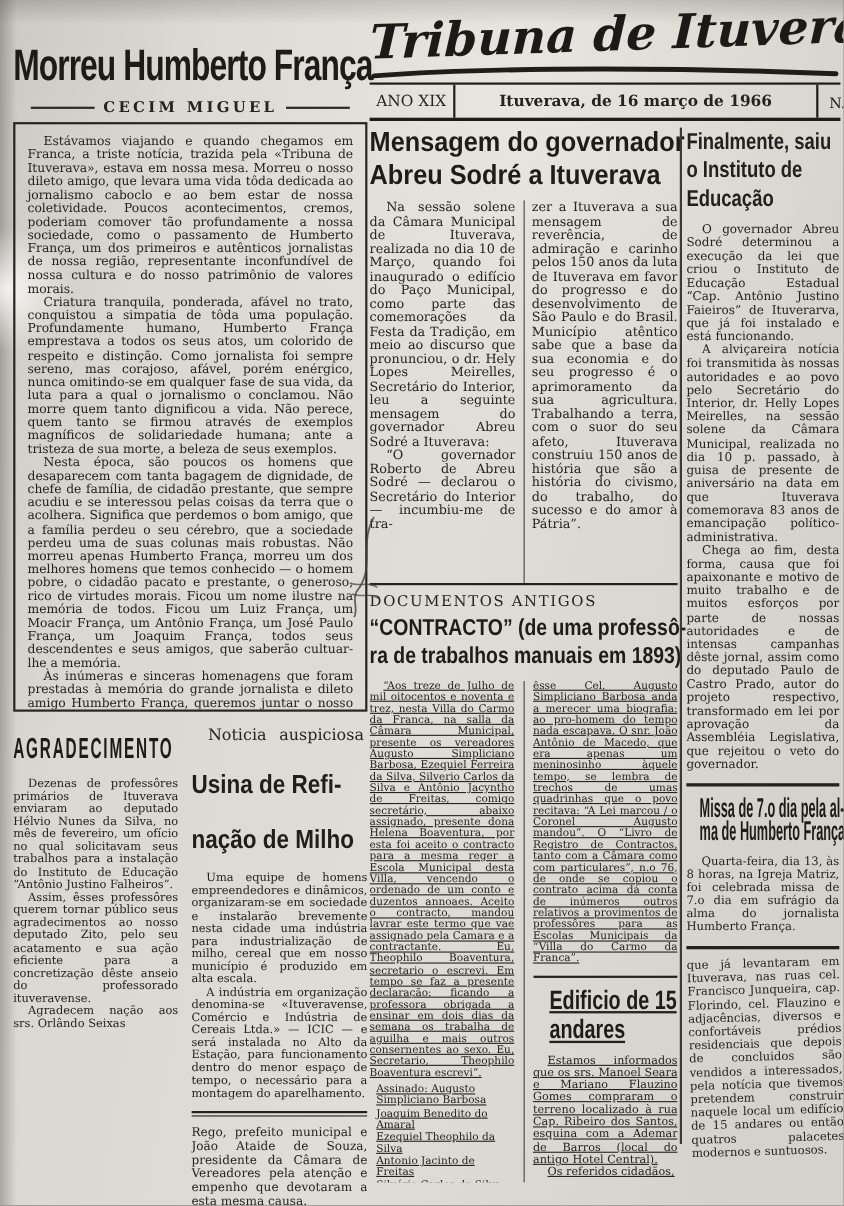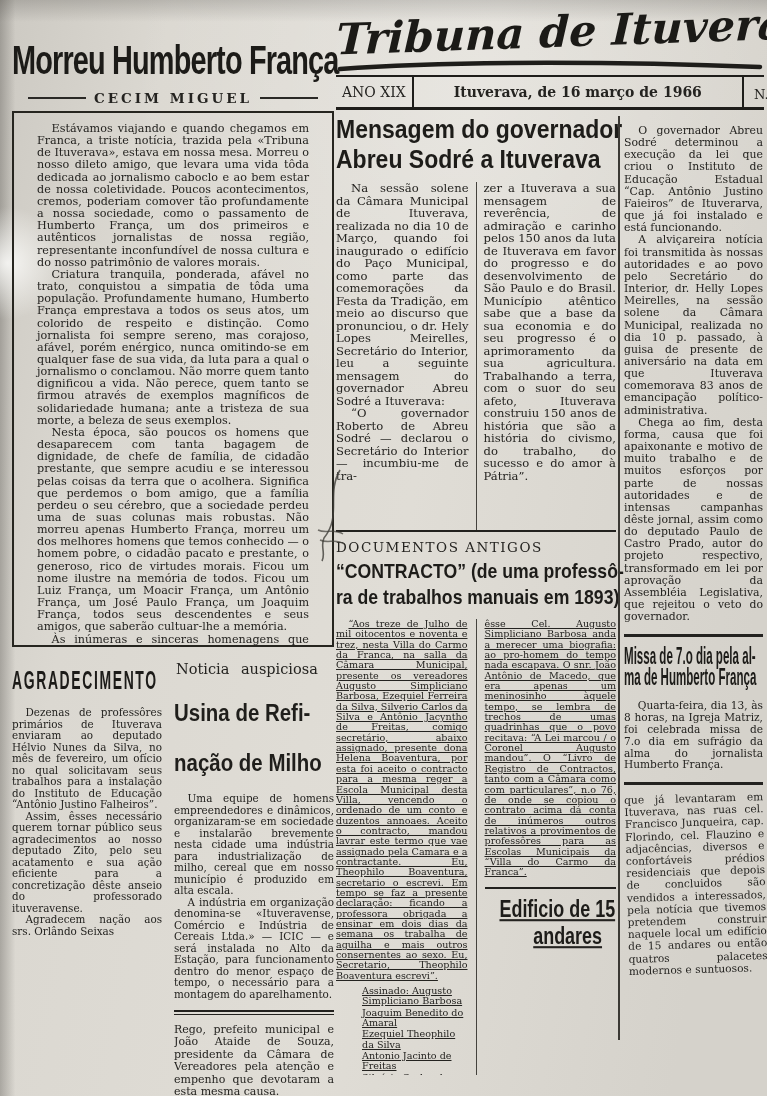--- a/index.html
+++ b/index.html
@@ -30,7 +30,7 @@
   .byline-rule{flex:1;height:2px;background:#2a2926;}
   .byline{font-size:13.5px;font-weight:bold;letter-spacing:3px;white-space:nowrap;}
   .obit-box{
-    border:2.5px solid #26251f;padding:10px 23px;height:536px;overflow:hidden;
+    border:2.5px solid #26251f;padding:10px 11px;height:536px;overflow:hidden;
     font-size:11.2px;line-height:12.15px;
   }
   .left-bottom{display:flex;gap:12px;margin-top:14px;}

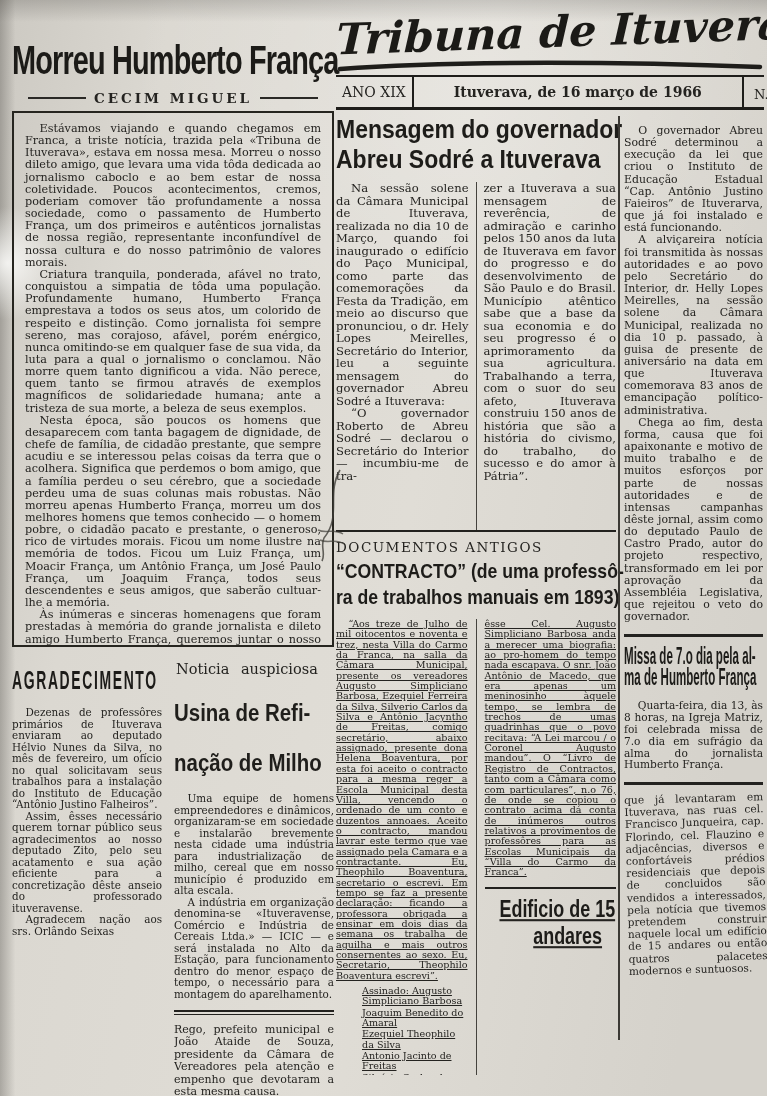--- a/index.html
+++ b/index.html
@@ -228,6 +228,11 @@
   </div>
 
   <div id="right-region">
+    <div class="final-headline">
+        <p class="hl-line">Finalmente, saiu</p>
+        <p class="hl-line">o Instituto de</p>
+        <p class="hl-line">Educação</p>
+      </div>
     <div class="final-text">
         <p class="para">O governador Abreu Sodré determinou a execução da lei que criou o Instituto de Educação Estadual “Cap. Antônio Justino Faieiros” de Ituverarva, que já foi instalado e está funcionando.</p>
         <p class="para">A alviçareira notícia foi transmitida às nossas autoridades e ao povo pelo Secretário do Interior, dr. Helly Lopes Meirelles, na sessão solene da Câmara Municipal, realizada no dia 10 p. passado, à guisa de presente de aniversário na data em que Ituverava comemorava 83 anos de emancipação político-administrativa.</p>

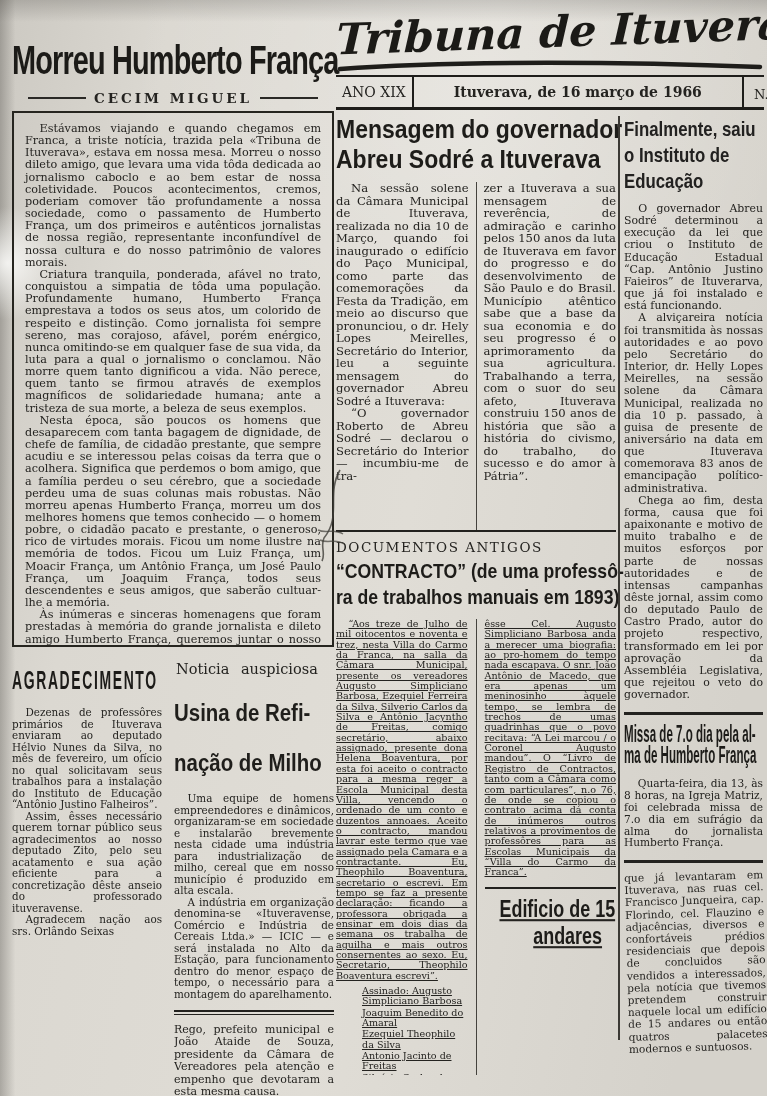--- a/index.html
+++ b/index.html
@@ -42,7 +42,7 @@
   }
   .agrad-text{font-size:10.4px;line-height:11.5px;}
   .usina-col{width:160px;overflow:hidden;}
-  .usina-kicker{font-size:14.5px;word-spacing:7px;margin:0 0 3px 2px;}
+  .usina-kicker{font-size:14.5px;word-spacing:7px;margin:0 0 3px 15px;}
   .usina-headline{
     font-family:"Liberation Sans",sans-serif;font-weight:bold;font-size:22px;
     line-height:25px;transform:scale(.93,1.08);transform-origin:left top;

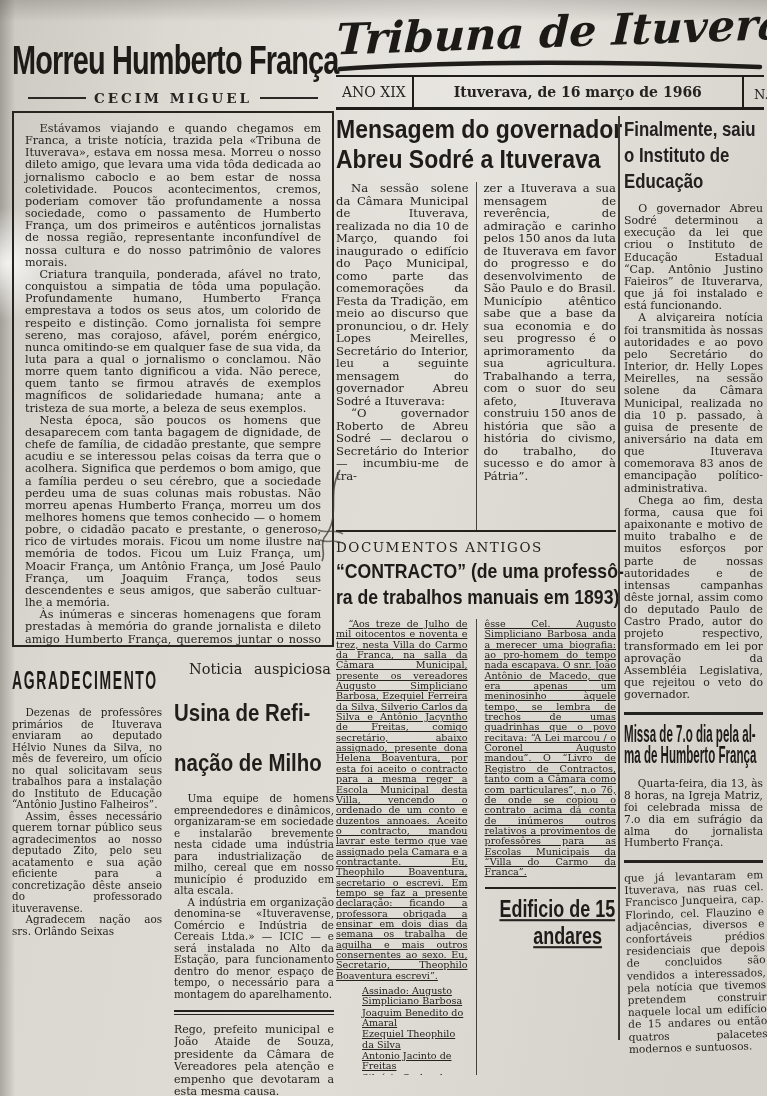--- a/index.html
+++ b/index.html
@@ -108,7 +108,7 @@
   }
   .final-text{margin-top:9px;font-size:10.9px;line-height:12.15px;}
   .right-rule{border-top:3px solid #23221f;margin:11px 0 9px;}
-  .missa-headline{margin:2px 0 12px;}
+  .missa-headline{margin:2px 12px 12px;}
   .missa-headline .hl-line{
     margin:0;font-family:"Liberation Sans",sans-serif;font-weight:bold;font-size:17px;
     line-height:21px;transform:scale(.68,1.45);transform-origin:left center;

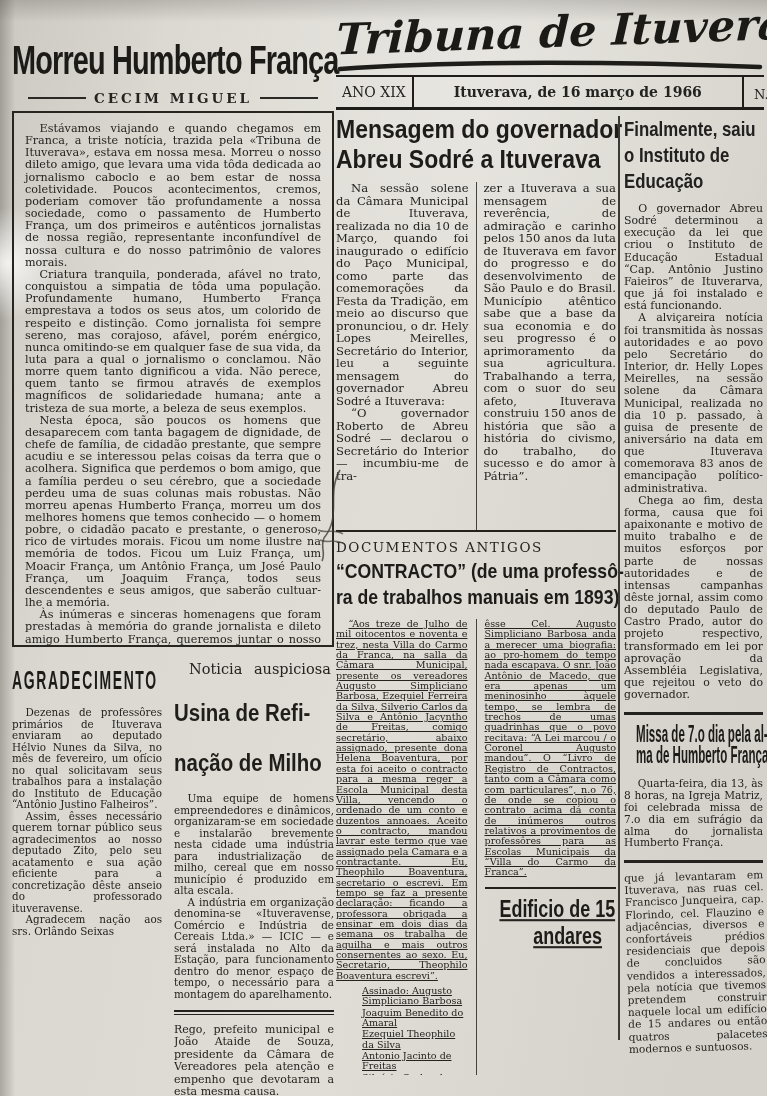--- a/index.html
+++ b/index.html
@@ -158,7 +158,7 @@
         <div class="agrad-headline">AGRADECIMENTO</div>
         <div class="agrad-text">
             <p class="para">Dezenas de professôres primários de Ituverava enviaram ao deputado Hélvio Nunes da Silva, no mês de fevereiro, um ofício no qual solicitavam seus trabalhos para a instalação do Instituto de Educação “Antônio Justino Falheiros”.</p>
-            <p class="para">Assim, êsses necessário querem tornar público seus agradecimentos ao nosso deputado Zito, pelo seu acatamento e sua ação eficiente para a concretização dêste anseio do professorado ituveravense.</p>
+            <p class="para">Assim, êsses professôres querem tornar público seus agradecimentos ao nosso deputado Zito, pelo seu acatamento e sua ação eficiente para a concretização dêste anseio do professorado ituveravense.</p>
             <p class="para">Agradecem nação aos srs. Orlândo Seixas</p>
           </div>
       </div>

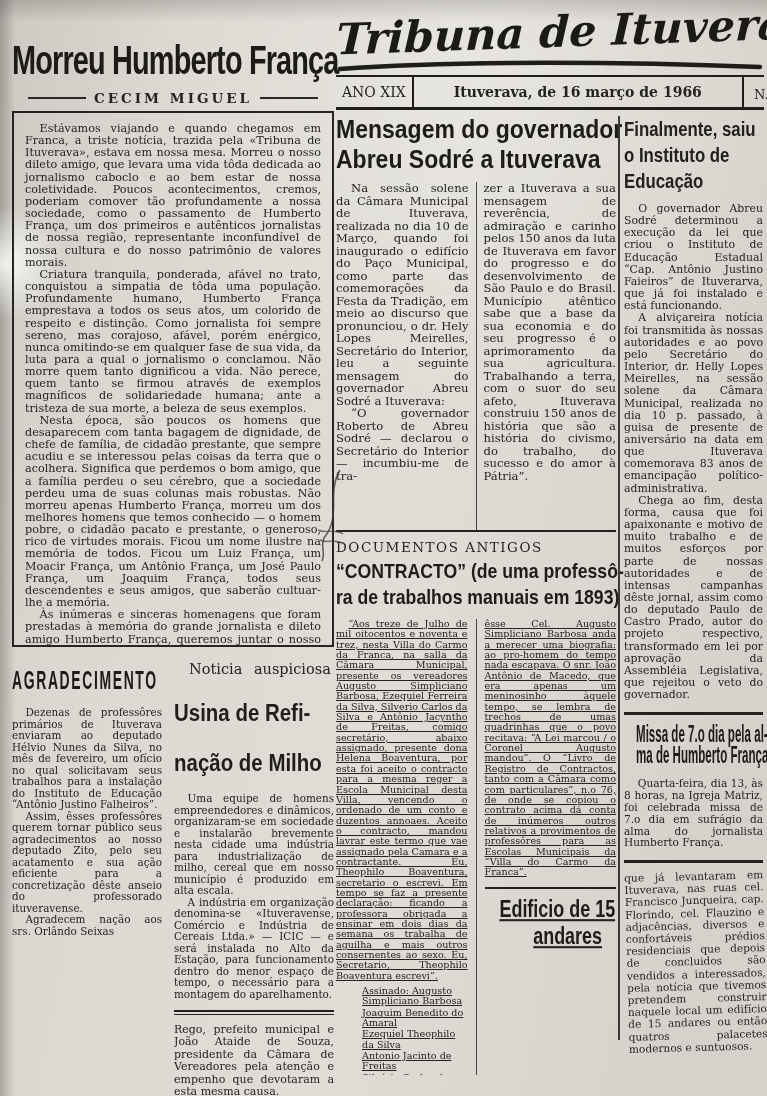--- a/index.html
+++ b/index.html
@@ -91,7 +91,7 @@
   .ccol{flex:1;min-width:0;}
   .sigs{margin-top:5px;font-size:9.6px;margin-left:20px;}
   .edificio-rule{border-top:2.5px solid #22211e;margin:9px 0 6px;}
-  .edificio-headline{text-align:right;margin-bottom:10px;}
+  .edificio-headline{text-align:left;margin-bottom:10px;}
   .edificio-headline .hl-line{
     margin:0;font-family:"Liberation Sans",sans-serif;font-weight:bold;font-size:23px;
     line-height:27px;transform:scale(.78,1.05);transform-origin:center top;

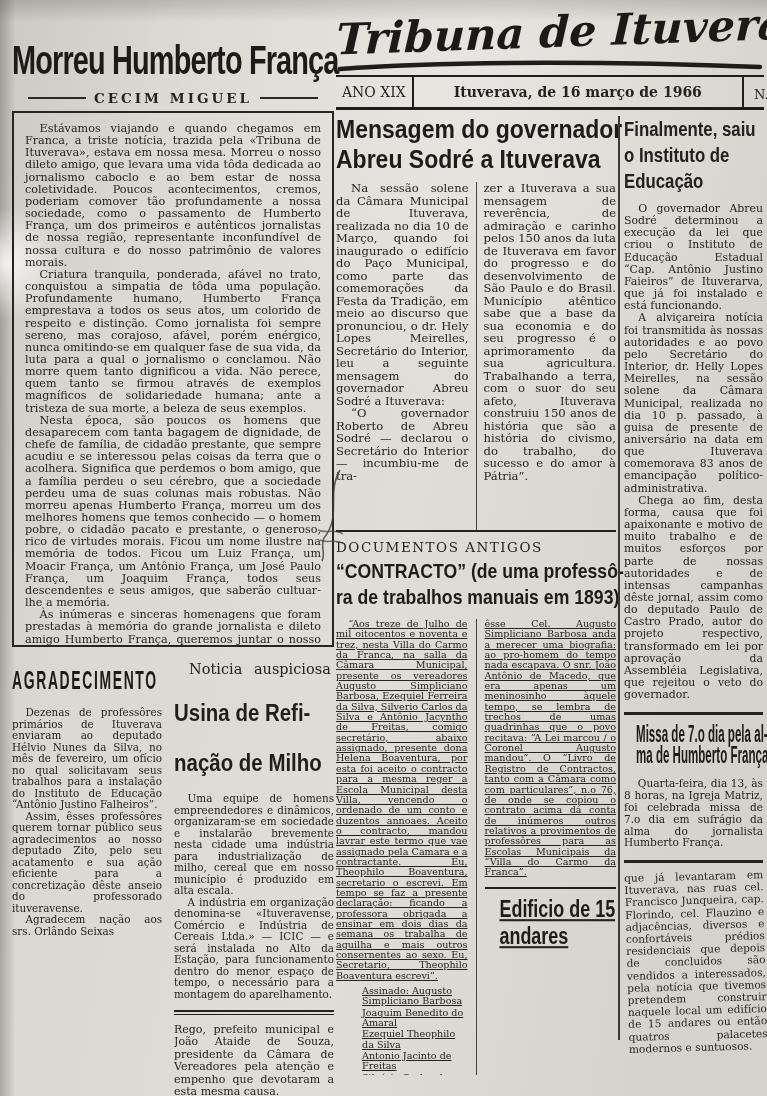--- a/index.html
+++ b/index.html
@@ -223,6 +223,10 @@
             <p class="hl-line">Edificio de 15</p>
             <p class="hl-line">andares</p>
           </div>
+        <div class="edificio-text">
+            <p class="para">Estamos informados que os srs. Manoel Seara e Mariano Flauzino Gomes compraram o terreno localizado à rua Cap. Ribeiro dos Santos, esquina com a Ademar de Barros (local do antigo Hotel Central).</p>
+            <p class="para">Os referidos cidadãos,</p>
+          </div>
       </div>
     </div>
   </div>

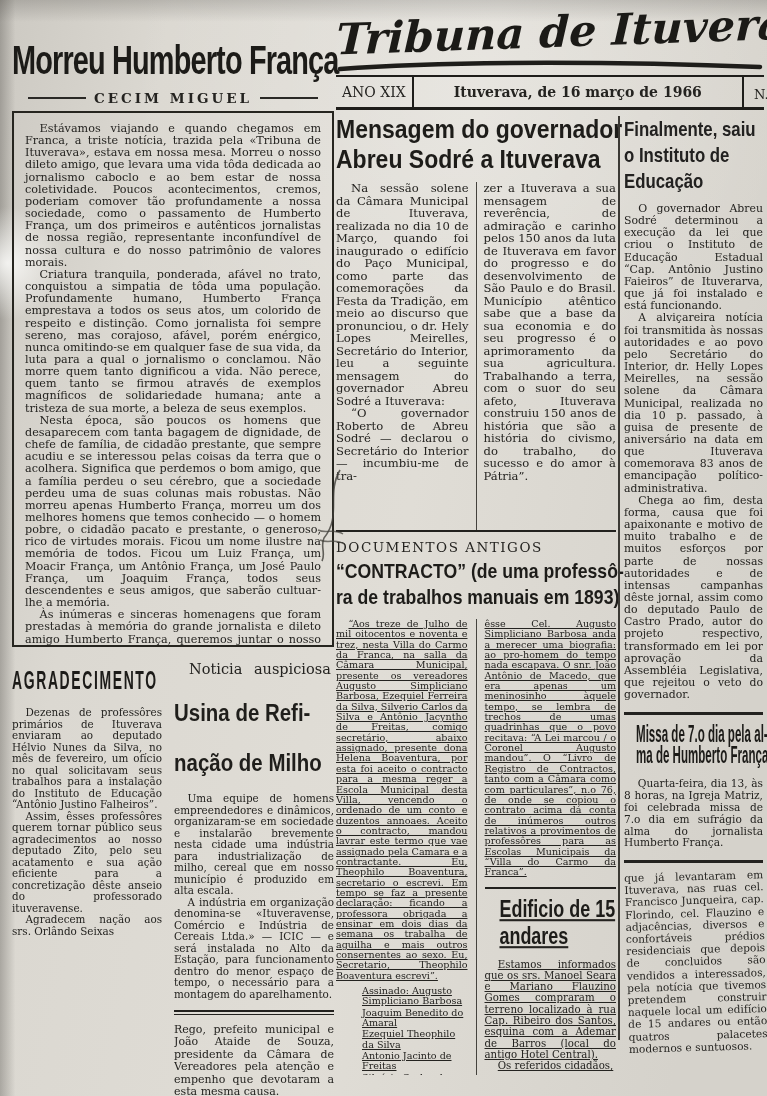--- a/index.html
+++ b/index.html
@@ -89,7 +89,7 @@
   }
   .contracto-cols{display:flex;gap:8px;font-size:9.6px;line-height:10.35px;height:456px;overflow:hidden;text-decoration:underline;}
   .ccol{flex:1;min-width:0;}
-  .sigs{margin-top:5px;font-size:9.6px;margin-left:20px;}
+  .sigs{margin-top:5px;font-size:9.6px;}
   .edificio-rule{border-top:2.5px solid #22211e;margin:9px 0 6px;}
   .edificio-headline{text-align:left;margin-bottom:10px;}
   .edificio-headline .hl-line{

